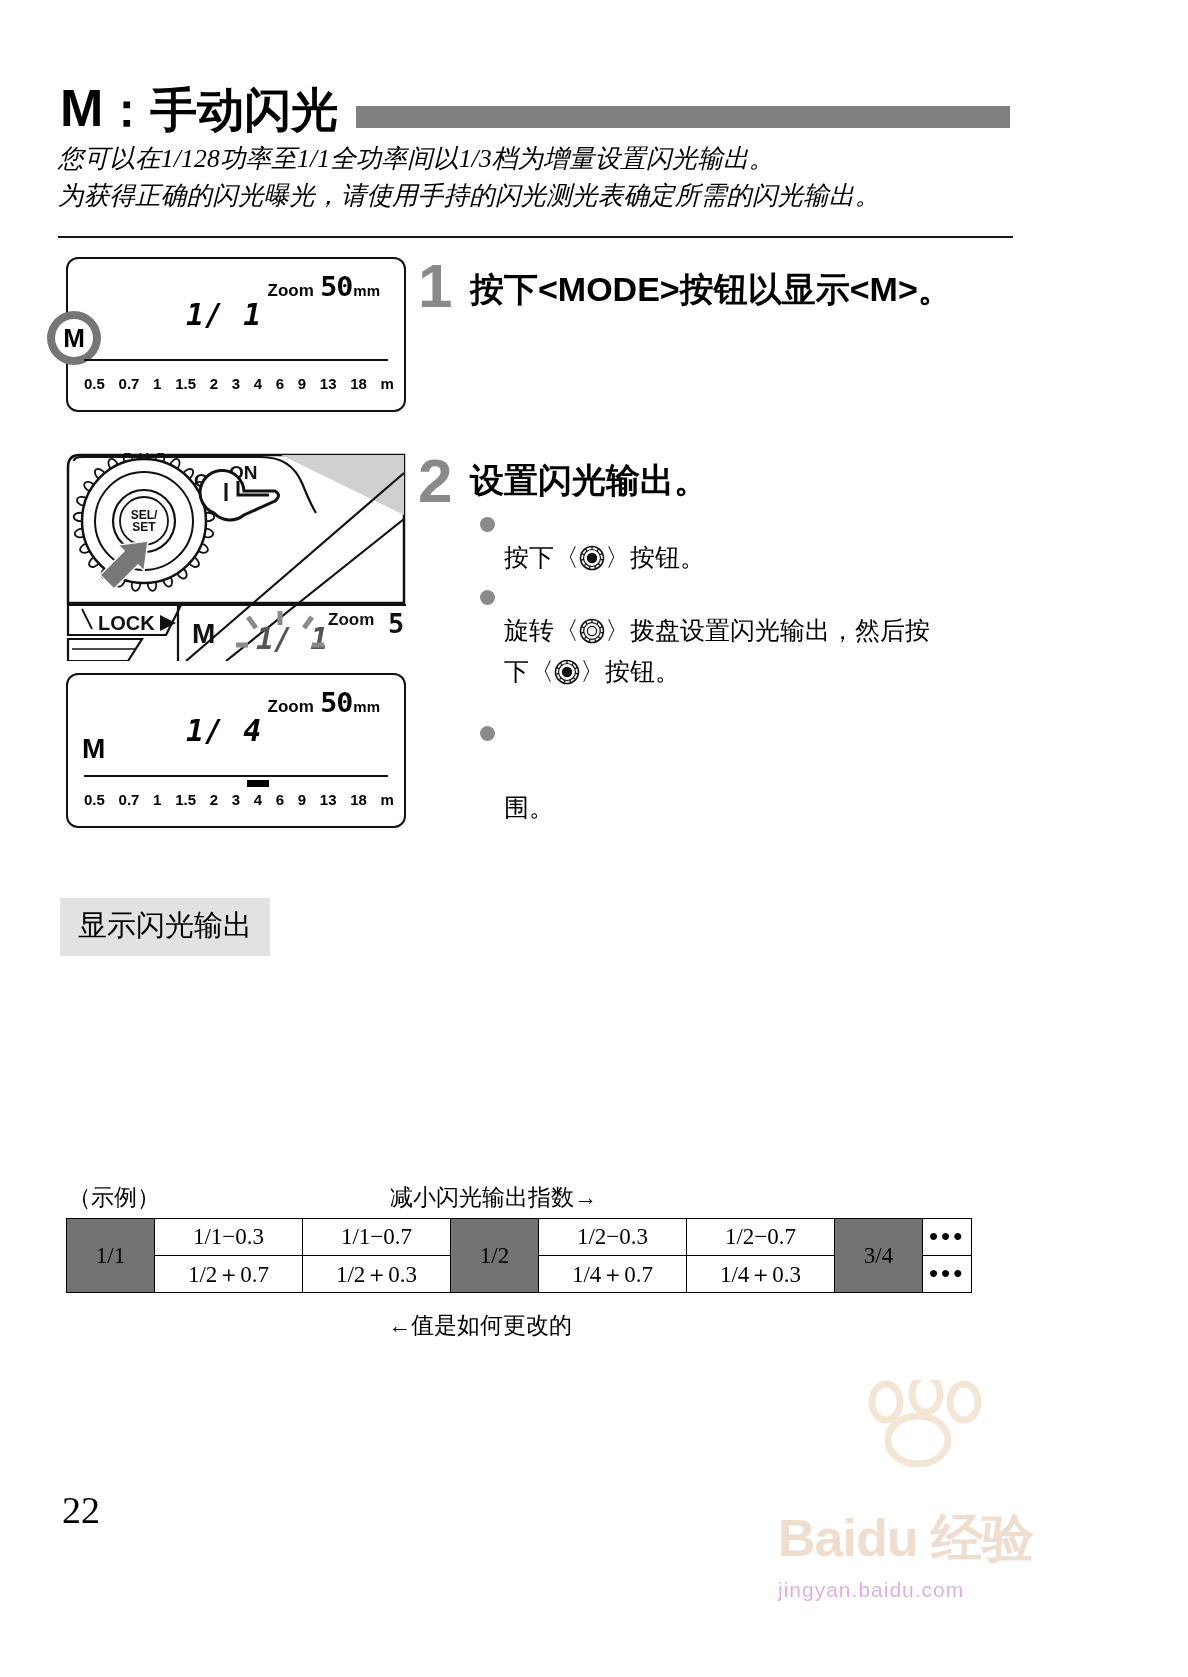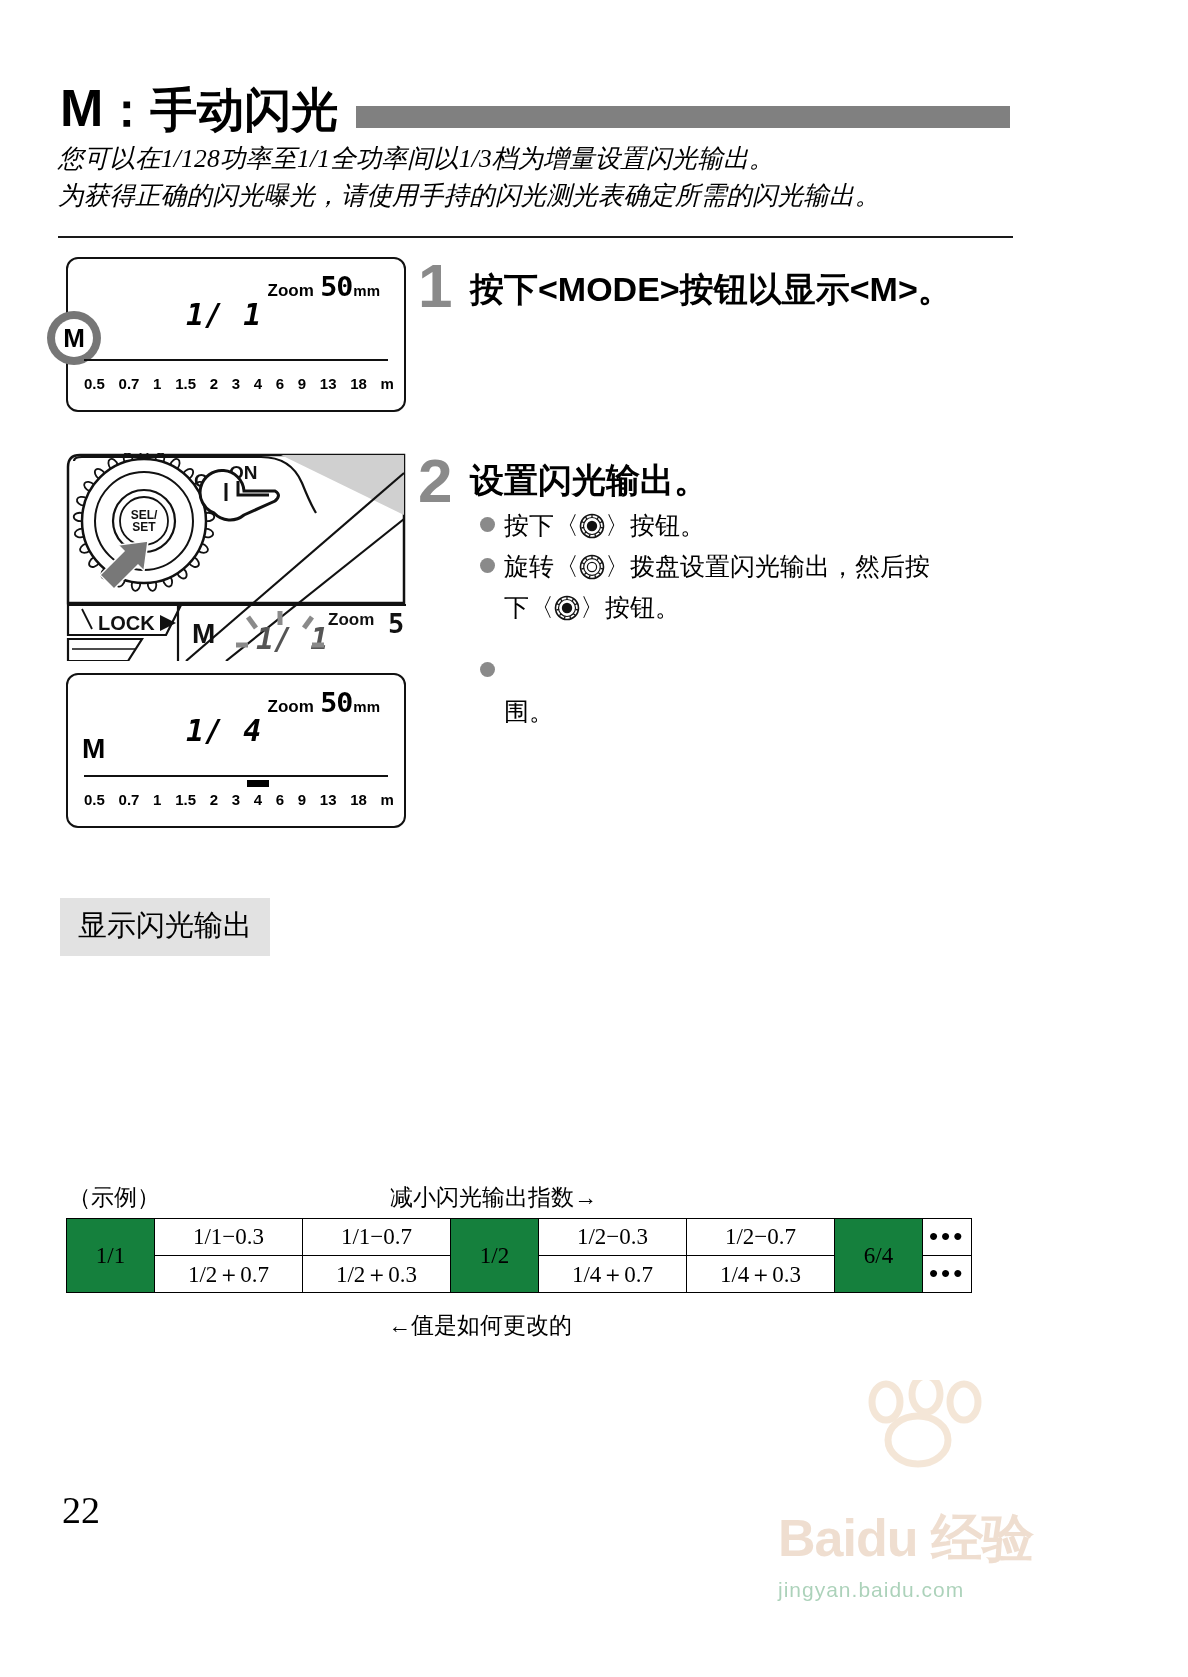--- a/index.html
+++ b/index.html
@@ -160,7 +160,7 @@
     width:0;height:0;border-left:15px solid #8a8a8a;
     border-top:9px solid transparent;border-bottom:9px solid transparent;display:block;
   }
-  .bullet .btext { flex:1; }
+  .bullet .btext { flex:1;margin-top:32px; }
   .bullet.spaced { margin-top:22px; }
 
   

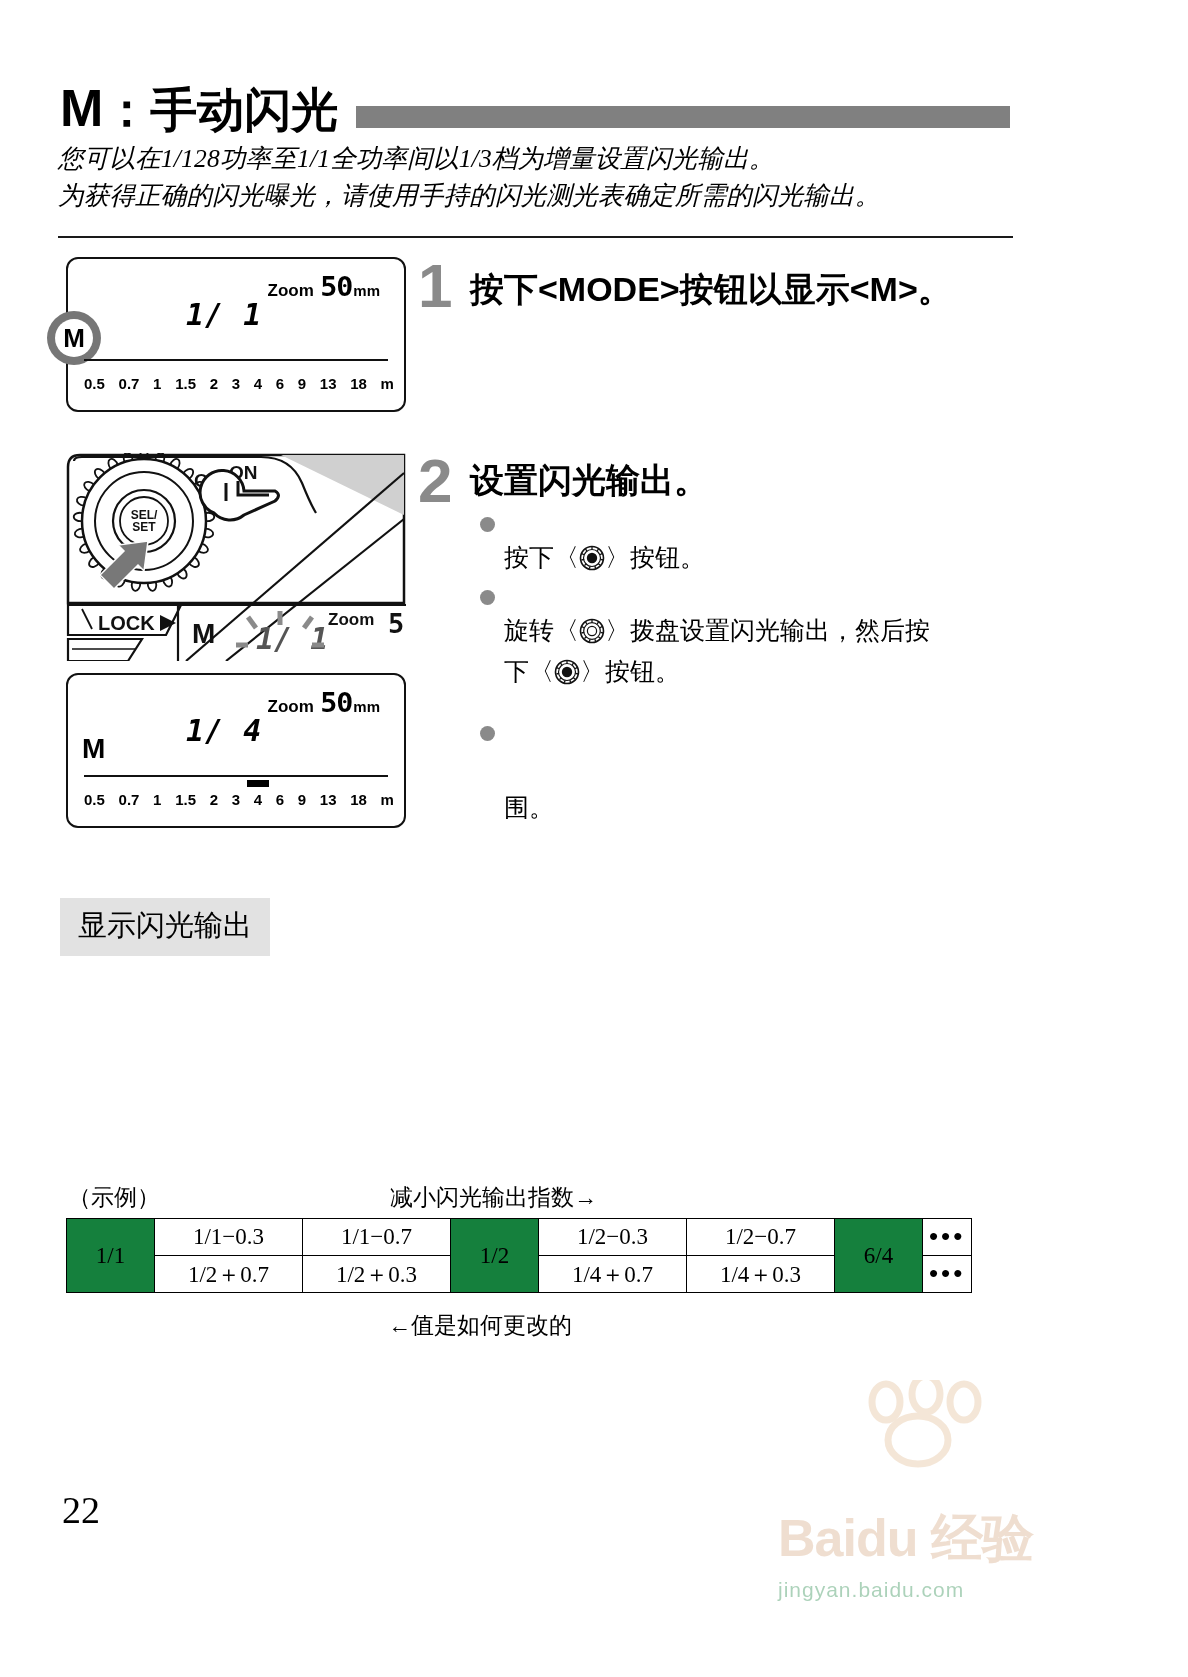--- a/index.html
+++ b/index.html
@@ -203,7 +203,7 @@
     padding:0 6px;
     white-space:nowrap;
   }
-  td.shaded { background:#15803d; }
+  td.shaded { background:#737373; }
   td.w-merge { width:88px; }
   td.w-val { width:148px;margin-top:19px; }
   td.dots {

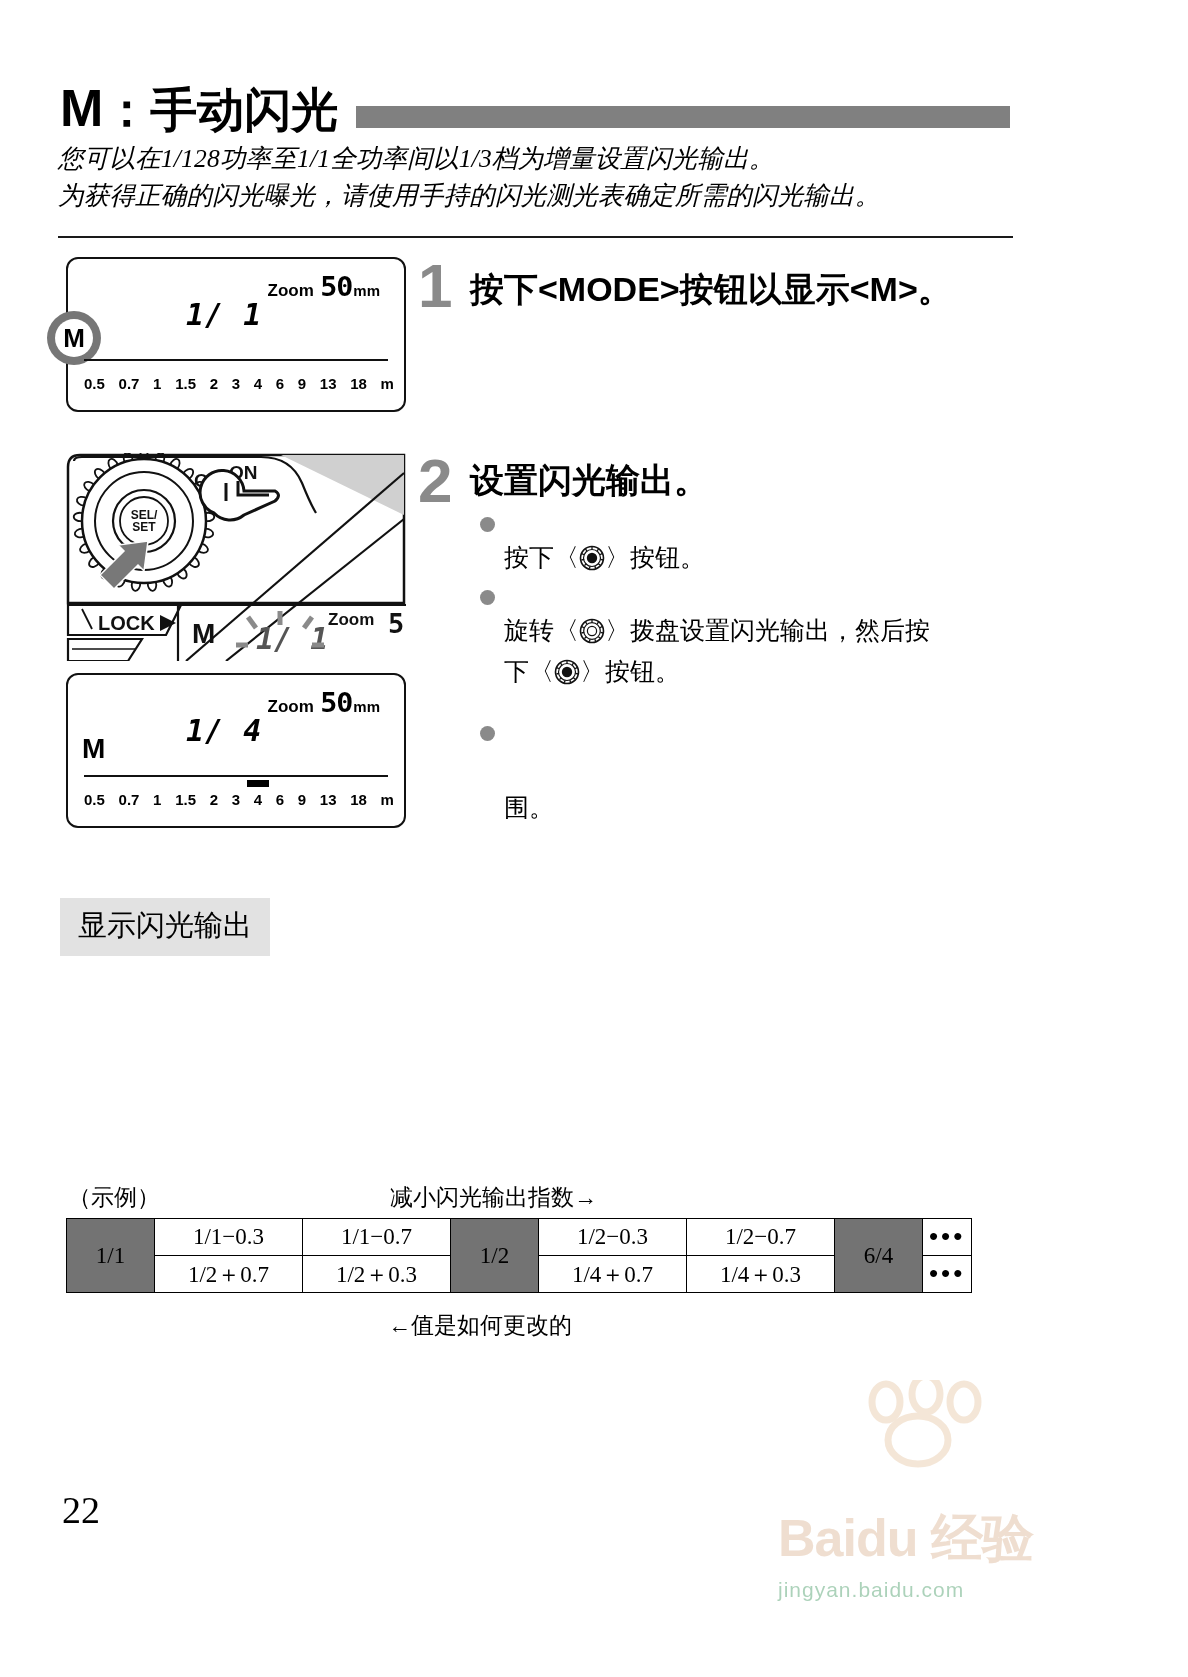--- a/index.html
+++ b/index.html
@@ -500,7 +500,7 @@
         <td class="shaded w-merge" rowspan="2">1/2</td>
         <td class="w-val">1/2−0.3</td>
         <td class="w-val">1/2−0.7</td>
-        <td class="shaded w-merge" rowspan="2">6/4</td>
+        <td class="shaded w-merge" rowspan="2">3/4</td>
         <td class="dots">•••</td>
       </tr>
       <tr>

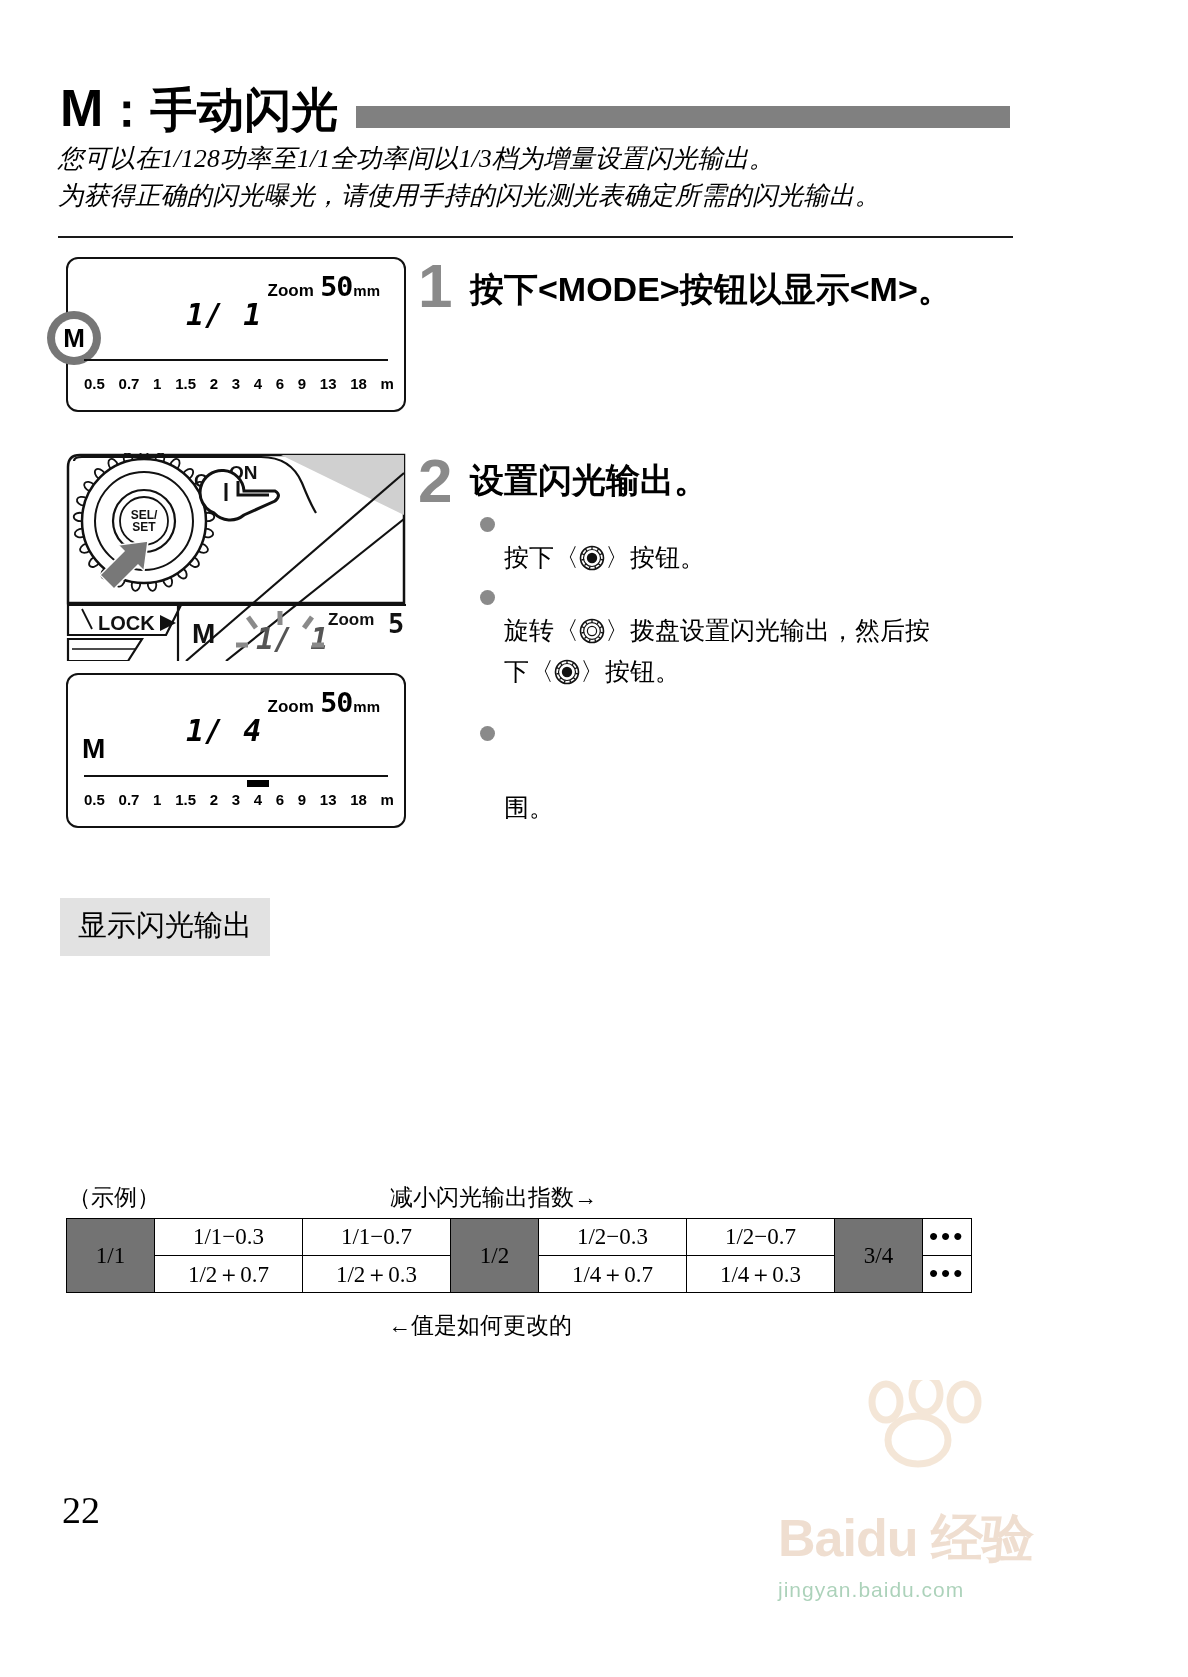--- a/index.html
+++ b/index.html
@@ -227,7 +227,7 @@
   }
   .wm-sub {
     font-family:"Liberation Sans","DejaVu Sans",sans-serif;
-    font-size:21px; color:#15803d; letter-spacing:1px; margin-top:4px;
+    font-size:21px; color:#a21caf; letter-spacing:1px; margin-top:4px;
   }
 
   .page-num {

